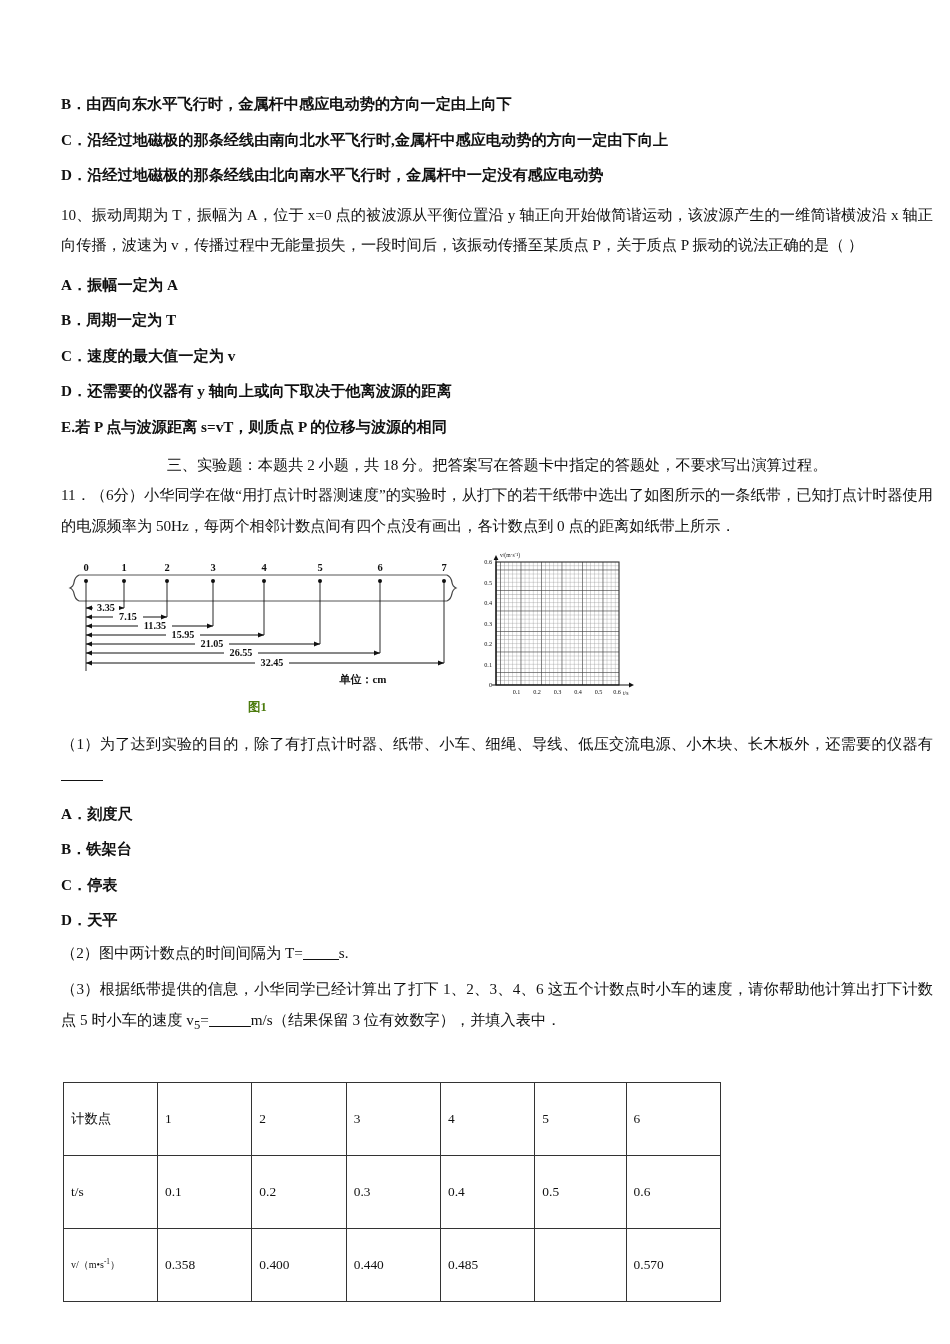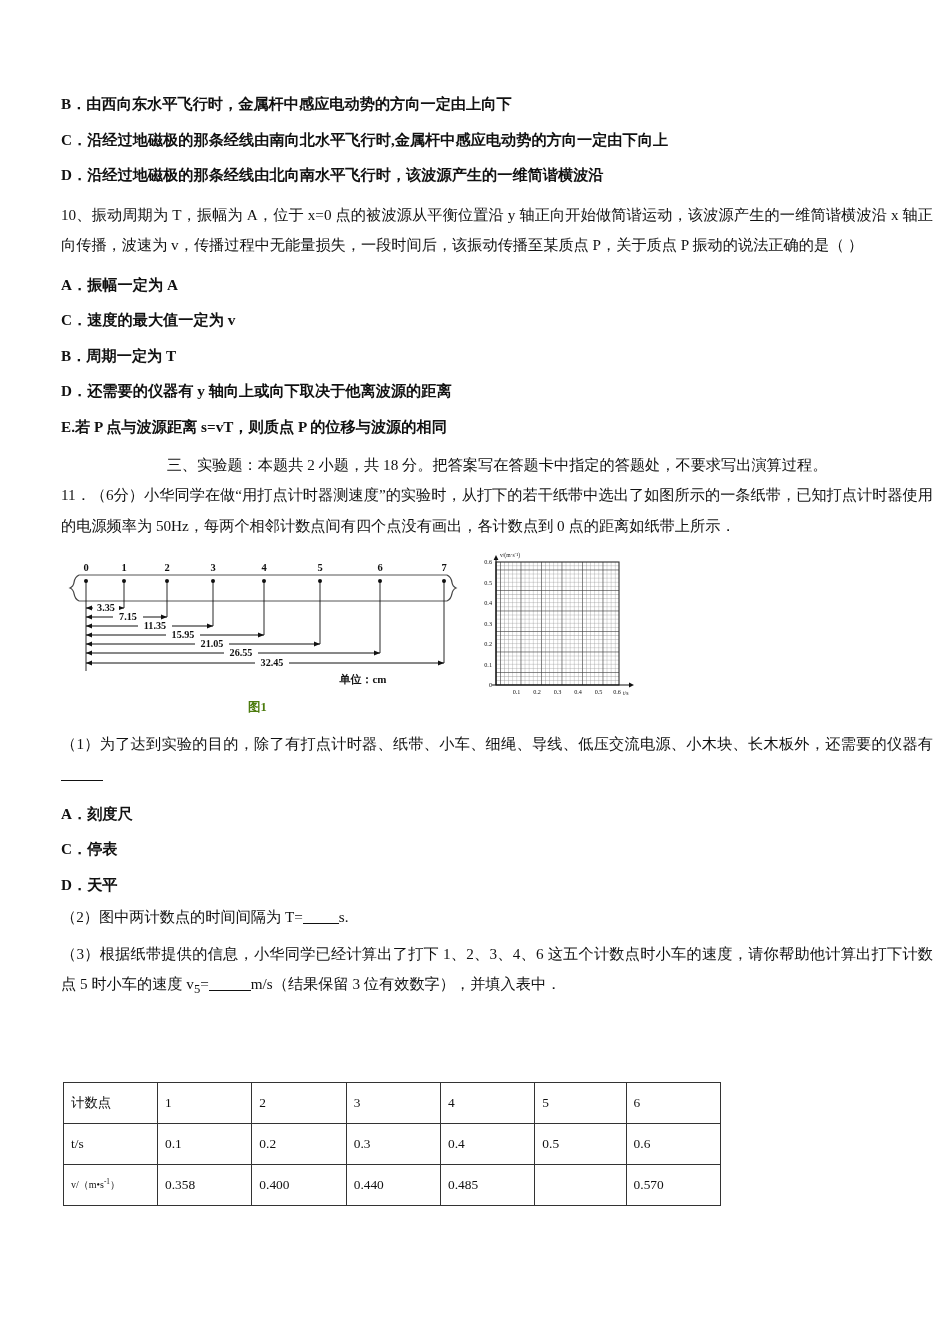--- a/index.html
+++ b/index.html
@@ -143,7 +143,7 @@
       <span class="lbl">C．</span><span>沿经过地磁极的那条经线由南向北水平飞行时,金属杆中感应电动势的方向一定由下向上</span>
     </div>
     <div class="opt">
-      <span class="lbl">D．</span><span>沿经过地磁极的那条经线由北向南水平飞行时，该波源产生的一维简谐横波沿</span>
+      <span class="lbl">D．</span><span>沿经过地磁极的那条经线由北向南水平飞行时，金属杆中一定没有感应电动势</span>
     </div>
 
     <div class="q-block">

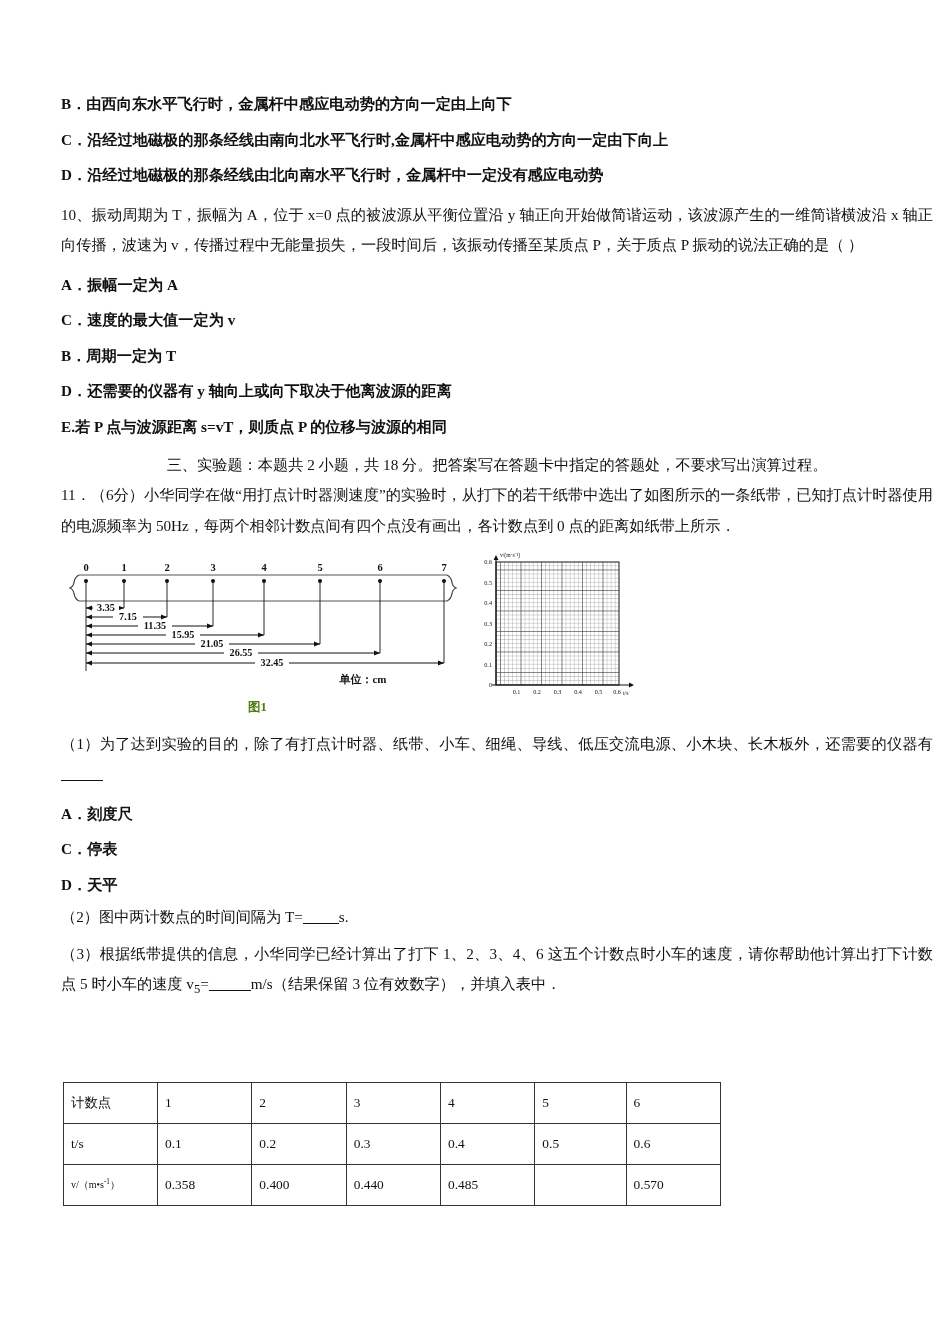--- a/index.html
+++ b/index.html
@@ -153,10 +153,10 @@
         <span class="lbl">A．</span><span>振幅一定为 A</span>
       </div>
       <div class="opt">
+        <span class="lbl">B．</span><span>周期一定为 T</span>
+      </div>
+      <div class="opt">
         <span class="lbl">C．</span><span>速度的最大值一定为 v</span>
-      </div>
-      <div class="opt">
-        <span class="lbl">B．</span><span>周期一定为 T</span>
       </div>
       <div class="opt">
         <span class="lbl">D．</span><span>还需要的仪器有 y 轴向上或向下取决于他离波源的距离</span>

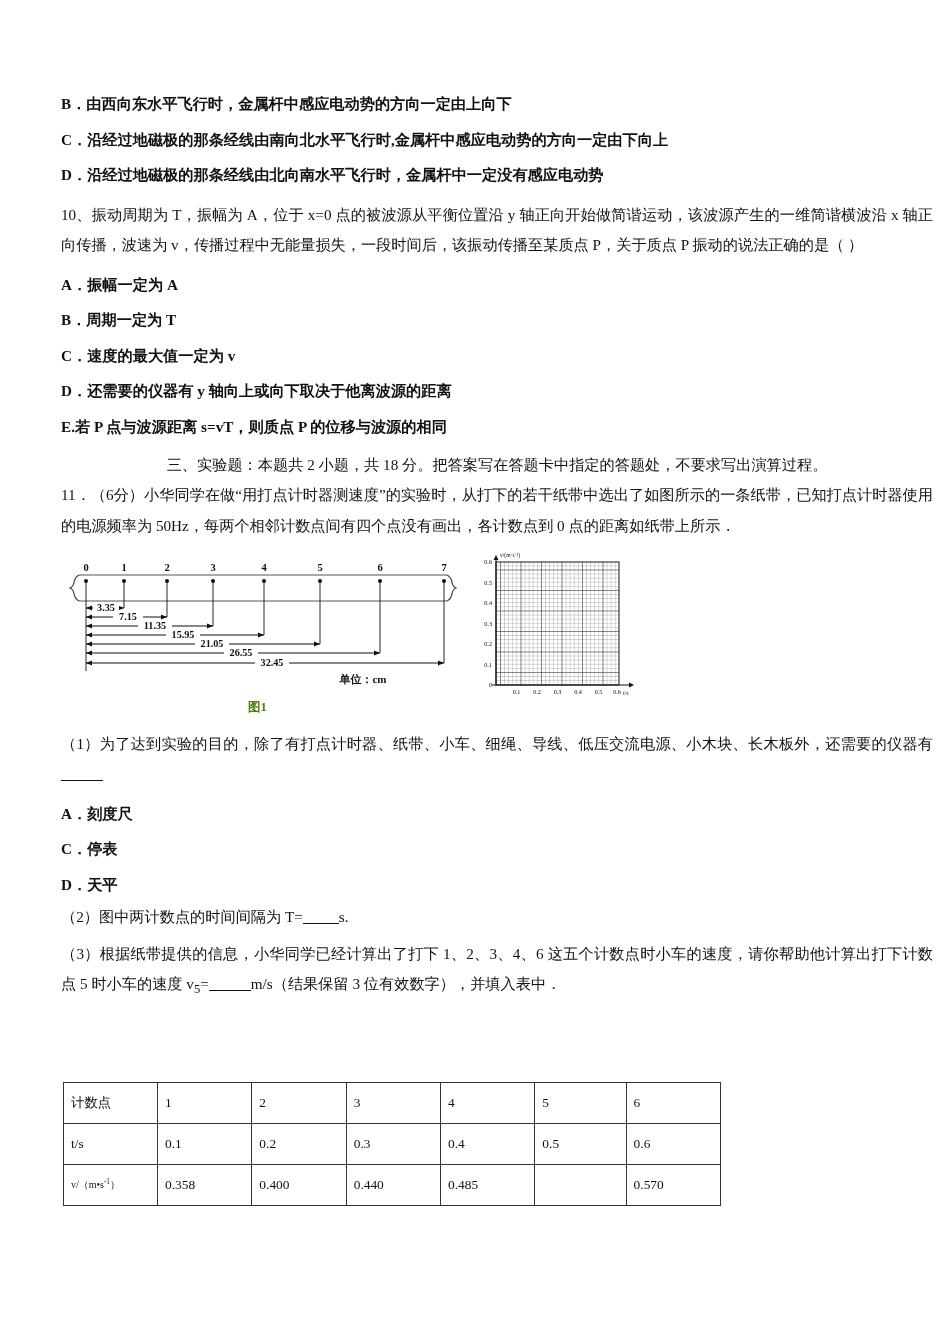--- a/index.html
+++ b/index.html
@@ -315,6 +315,9 @@
 
     <div class="opt">
       <span class="lbl">A．</span><span>刻度尺</span>
+    </div>
+    <div class="opt">
+      <span class="lbl">B．</span><span>铁架台</span>
     </div>
     <div class="opt">
       <span class="lbl">C．</span><span>停表</span>

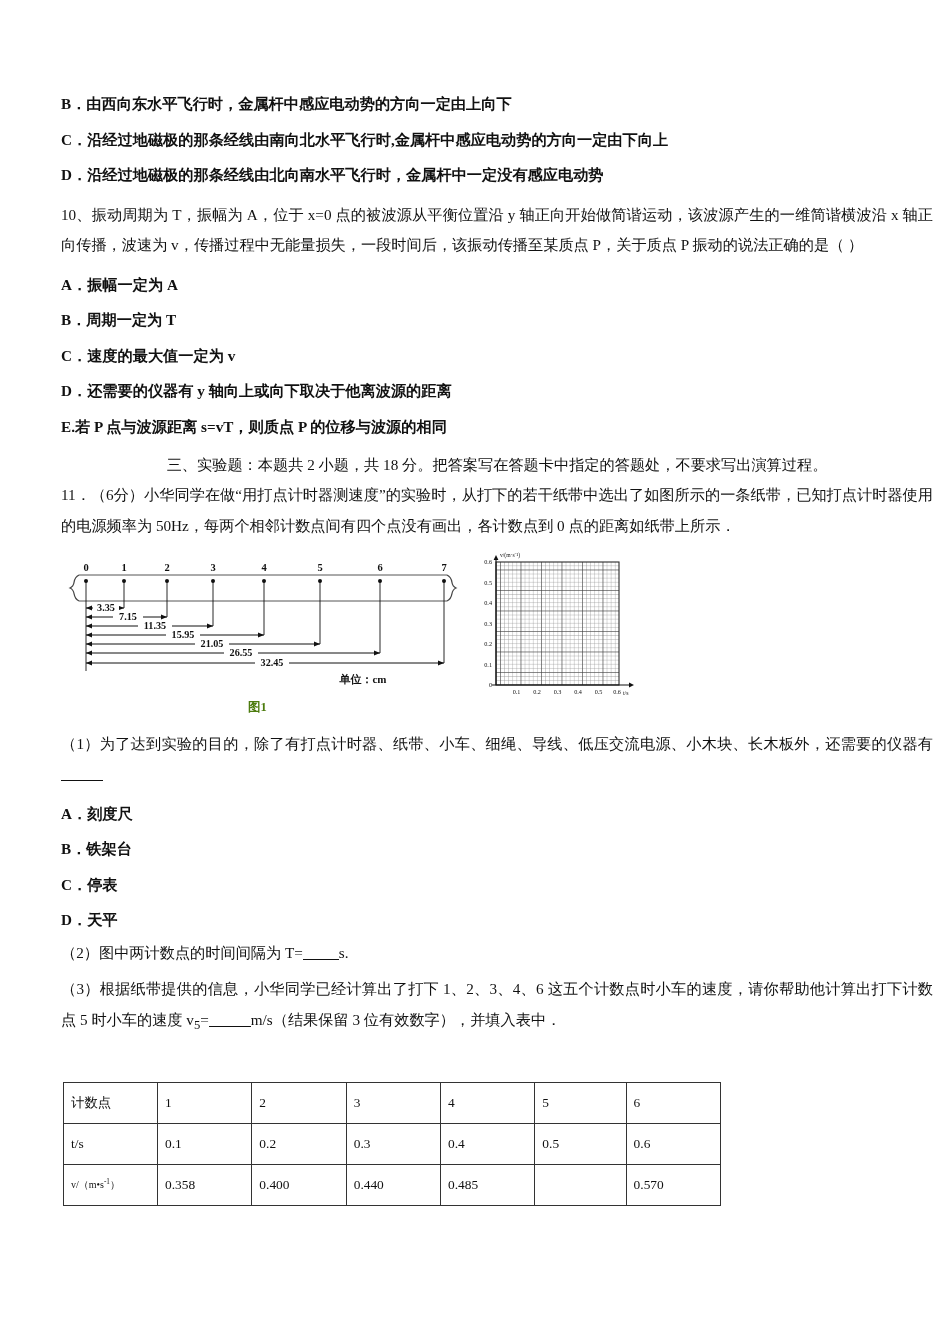--- a/index.html
+++ b/index.html
@@ -121,7 +121,7 @@
   table.data td {
     border: 1.1px solid #333;
     height: 36px;
-    padding: 2px 7px;
+    padding: 18px 7px;
     vertical-align: middle;
     font-family: "Liberation Serif", serif;
   }

